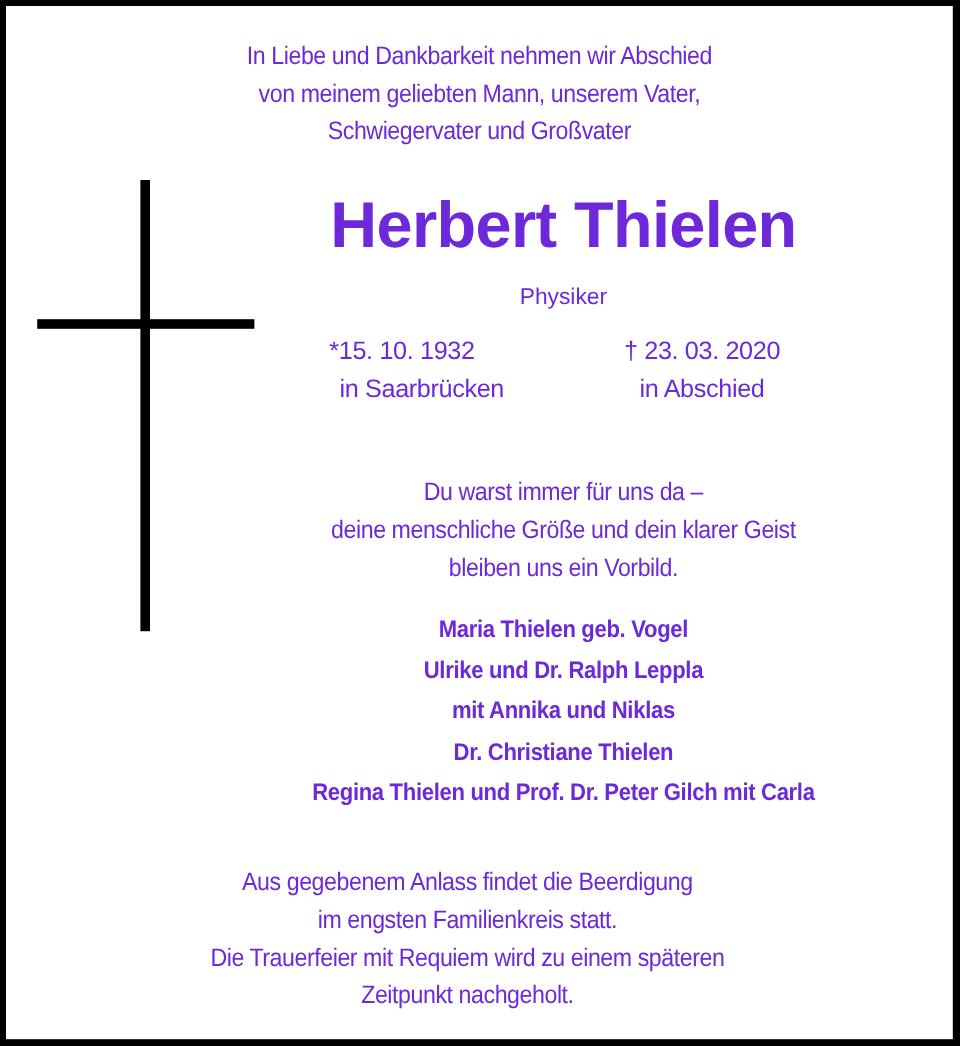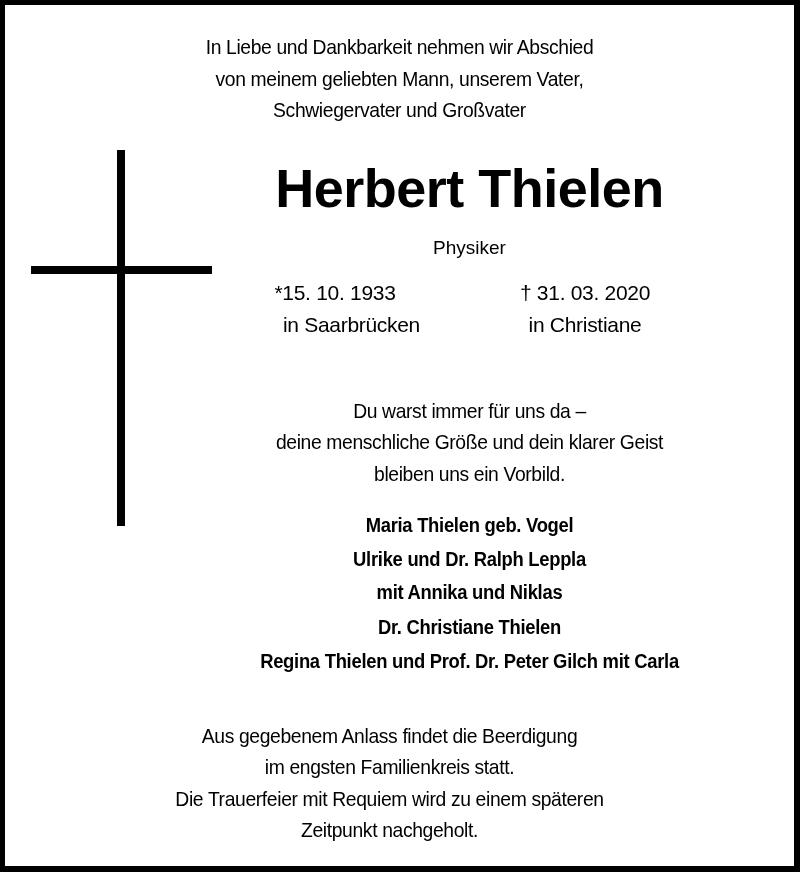--- a/index.html
+++ b/index.html
@@ -6,7 +6,7 @@
   body { width: 800px; height: 872px; background: #000; position: relative; overflow: hidden; }
   .card {
     position: absolute; left: 5px; top: 5px; width: 789px; height: 861px;
-    background: #fff; color: #000000;
+    background: #fff; color: #6d28d9;
     font-family: "Liberation Sans", sans-serif;
   }
   .cross-v { position: absolute; left: 112px; top: 145px; width: 8px; height: 376px; background: #000; }

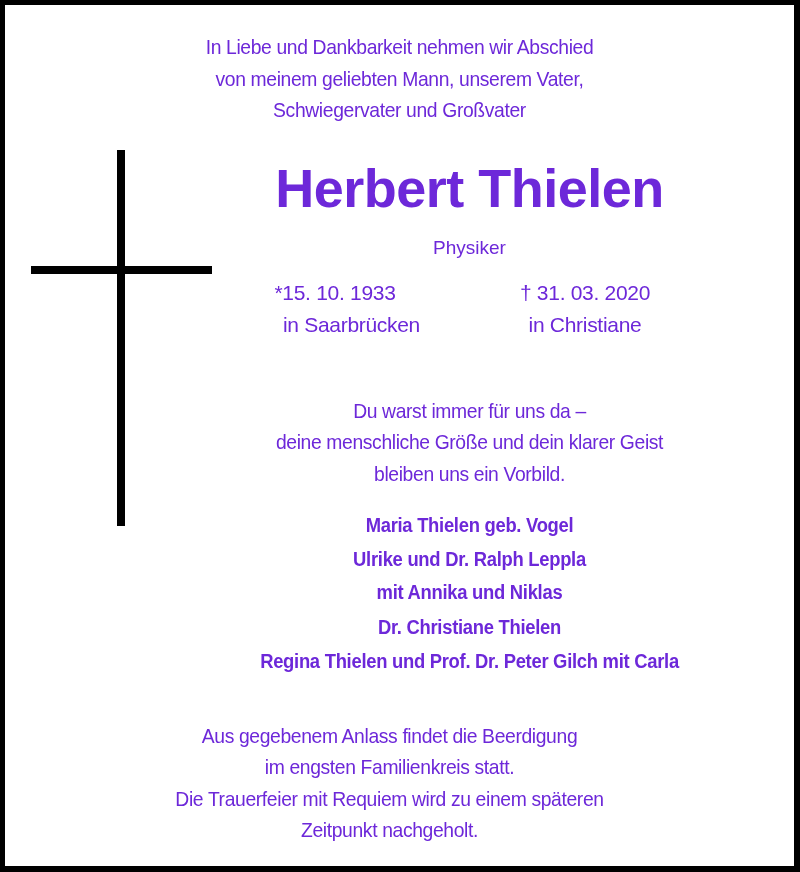--- a/index.html
+++ b/index.html
@@ -40,7 +40,7 @@
   <div class="line occupation" style="top:232px; left:70px;">Physiker</div>
 
   <div>
-    <div class="date-col" style="left:245px; width:170px; top:276px;">*15. 10. 1933</div>
+    <div class="date-col" style="left:245px; width:170px; top:276px;">*15. 10. 1932</div>
     <div class="date-col" style="left:245px; width:170px; top:308px;text-align:right;">in Saarbrücken</div>
   </div>
   <div>

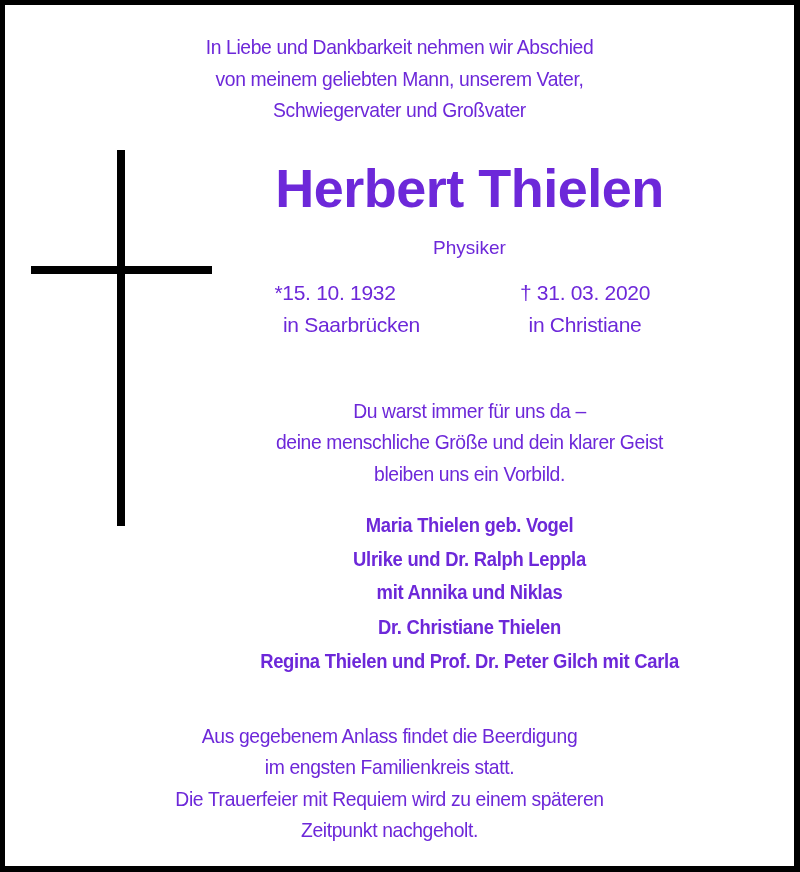--- a/index.html
+++ b/index.html
@@ -44,7 +44,7 @@
     <div class="date-col" style="left:245px; width:170px; top:308px;text-align:right;">in Saarbrücken</div>
   </div>
   <div>
-    <div class="date-col" style="left:495px; width:170px; top:276px;">† 31. 03. 2020</div>
+    <div class="date-col" style="left:495px; width:170px; top:276px;">† 23. 03. 2020</div>
     <div class="date-col" style="left:495px; width:170px; top:308px;">in Christiane</div>
   </div>
 

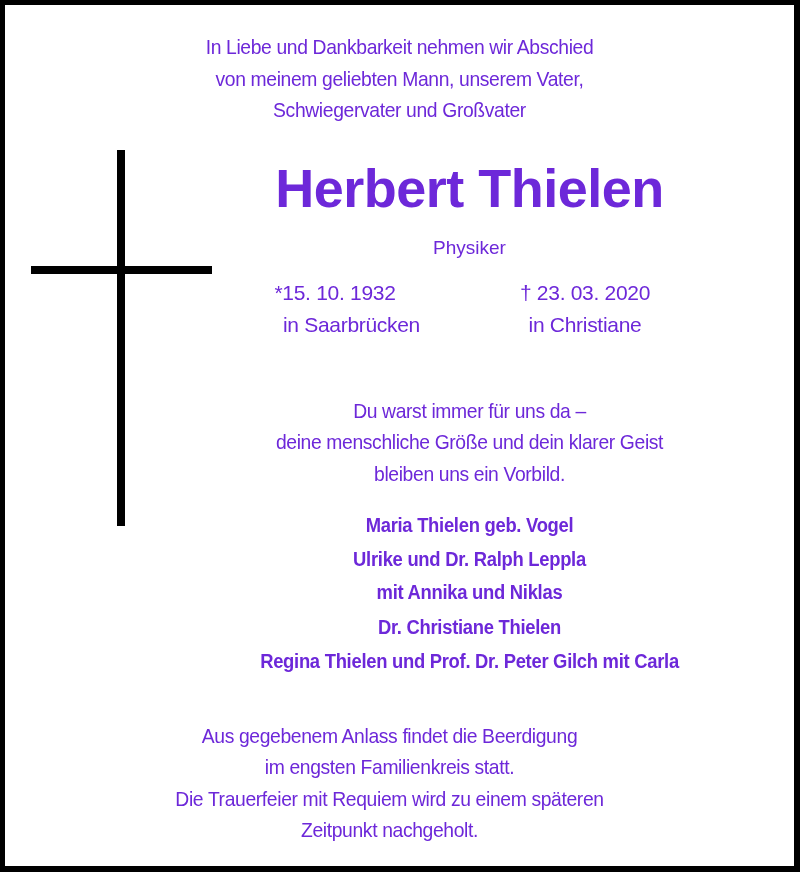--- a/index.html
+++ b/index.html
@@ -45,7 +45,7 @@
   </div>
   <div>
     <div class="date-col" style="left:495px; width:170px; top:276px;">† 23. 03. 2020</div>
-    <div class="date-col" style="left:495px; width:170px; top:308px;">in Christiane</div>
+    <div class="date-col" style="left:495px; width:170px; top:308px;">in Abschied</div>
   </div>
 
   <div>

